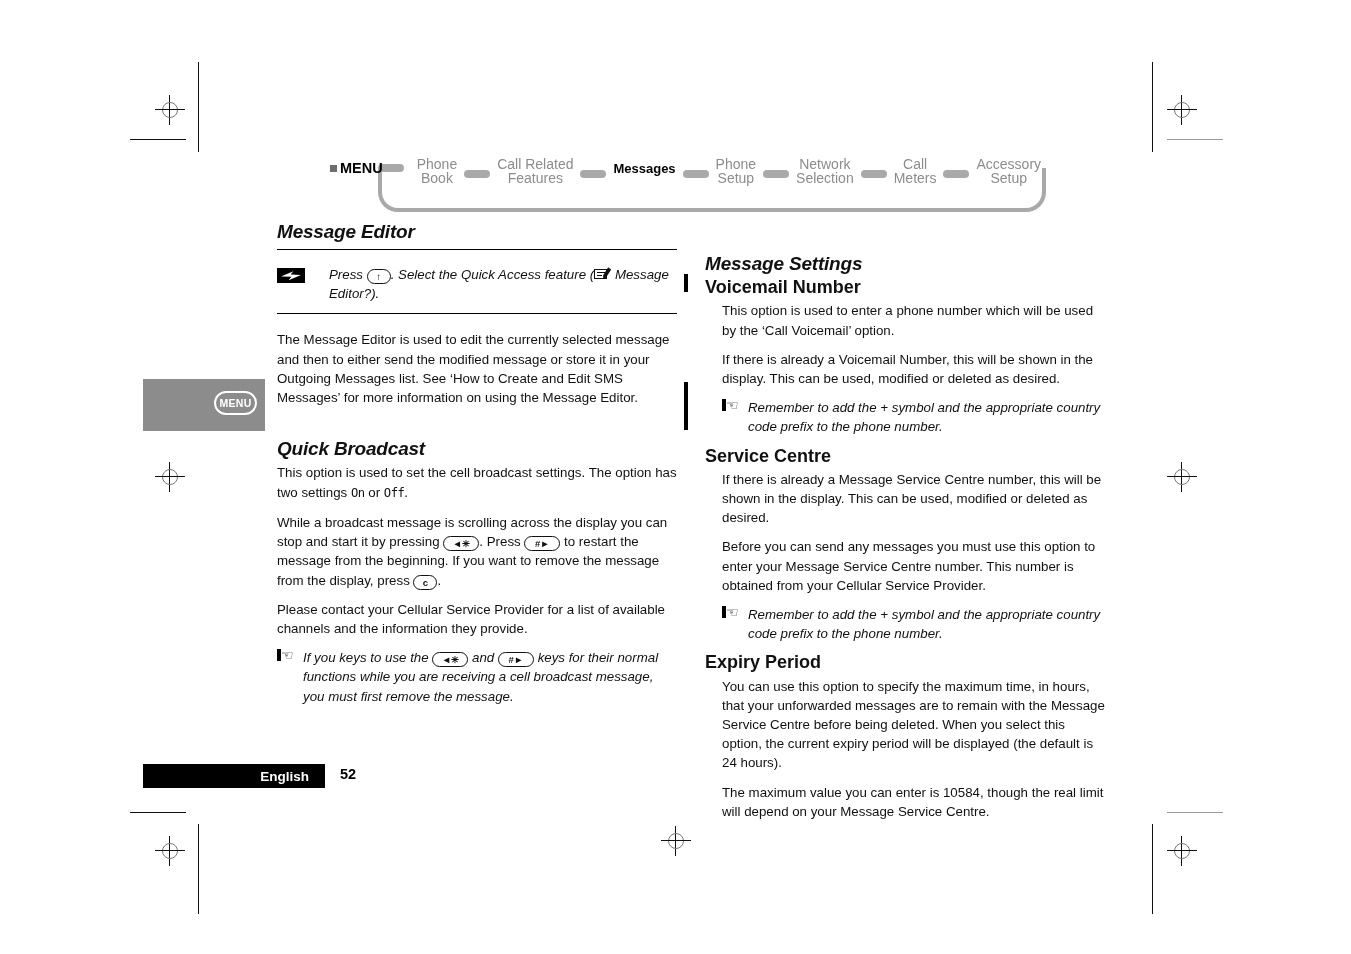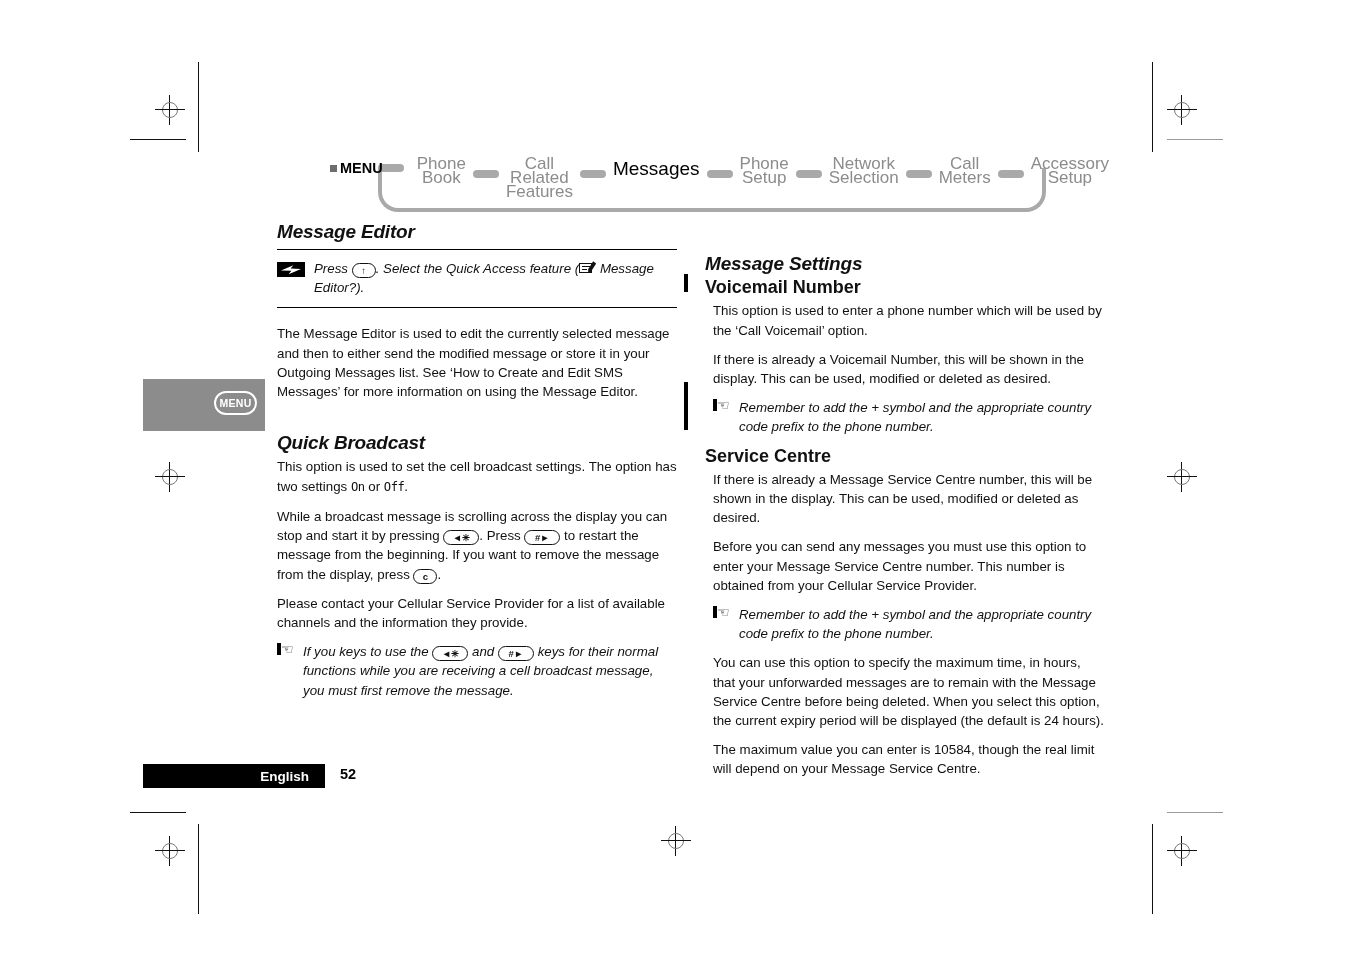--- a/index.html
+++ b/index.html
@@ -124,7 +124,7 @@
   }
   .nav-link {
     color: #8c8c8c;
-    font-size: 17px;
+    font-size: 14px;
     line-height: 14px;
     text-align: center;
     white-space: pre-line;

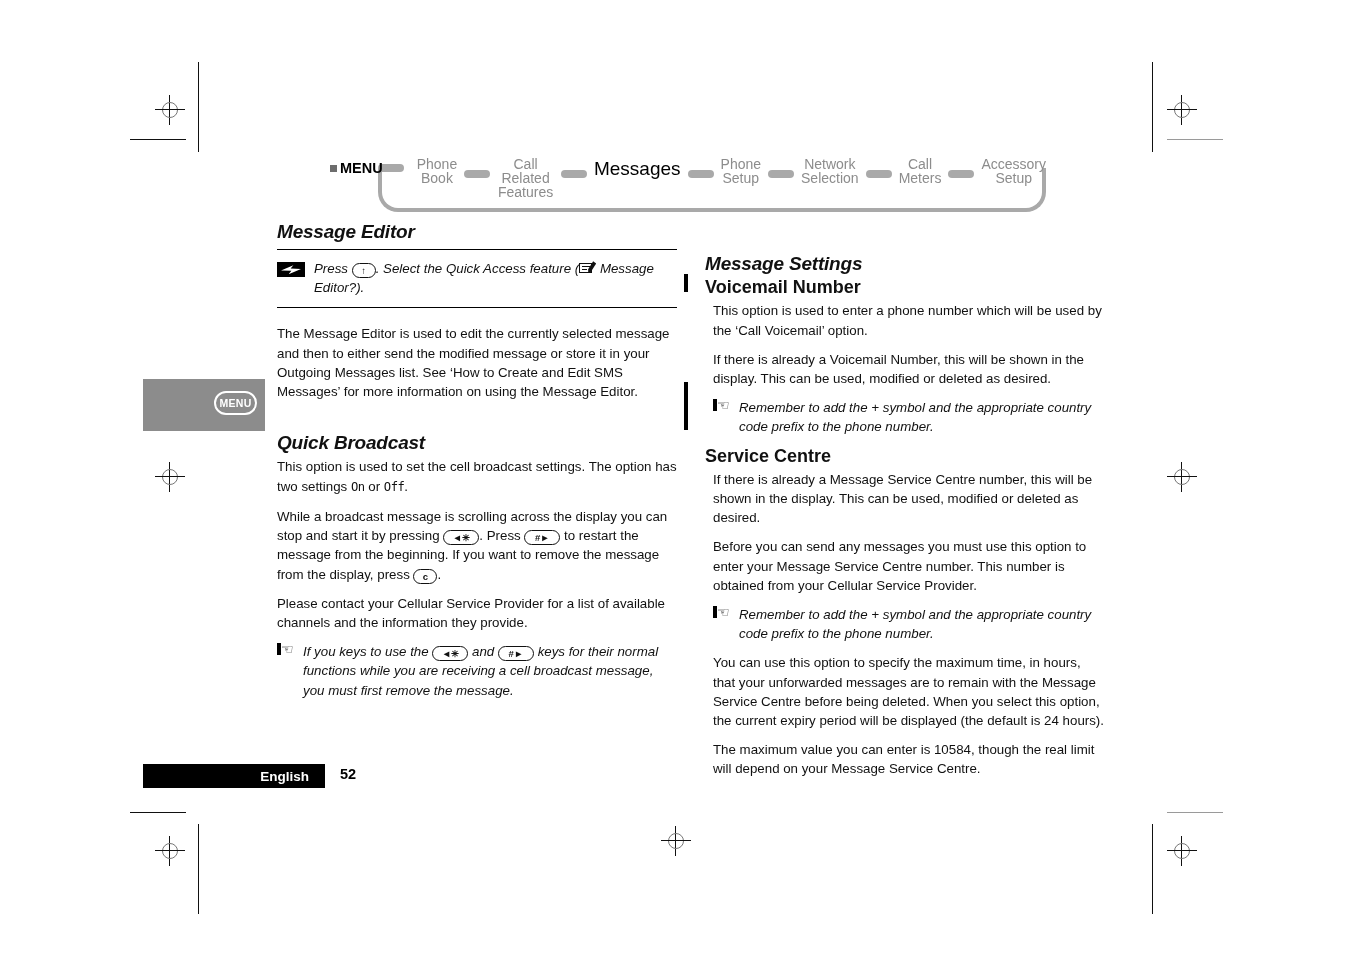--- a/index.html
+++ b/index.html
@@ -132,8 +132,8 @@
   }
   .nav-link.current {
     color: #000000;
-    font-weight: normal;
-    font-size: 19px;
+    font-weight: bold;
+    font-size: 13px;
     padding-top: 12px;
   }
   .nav-arrow {

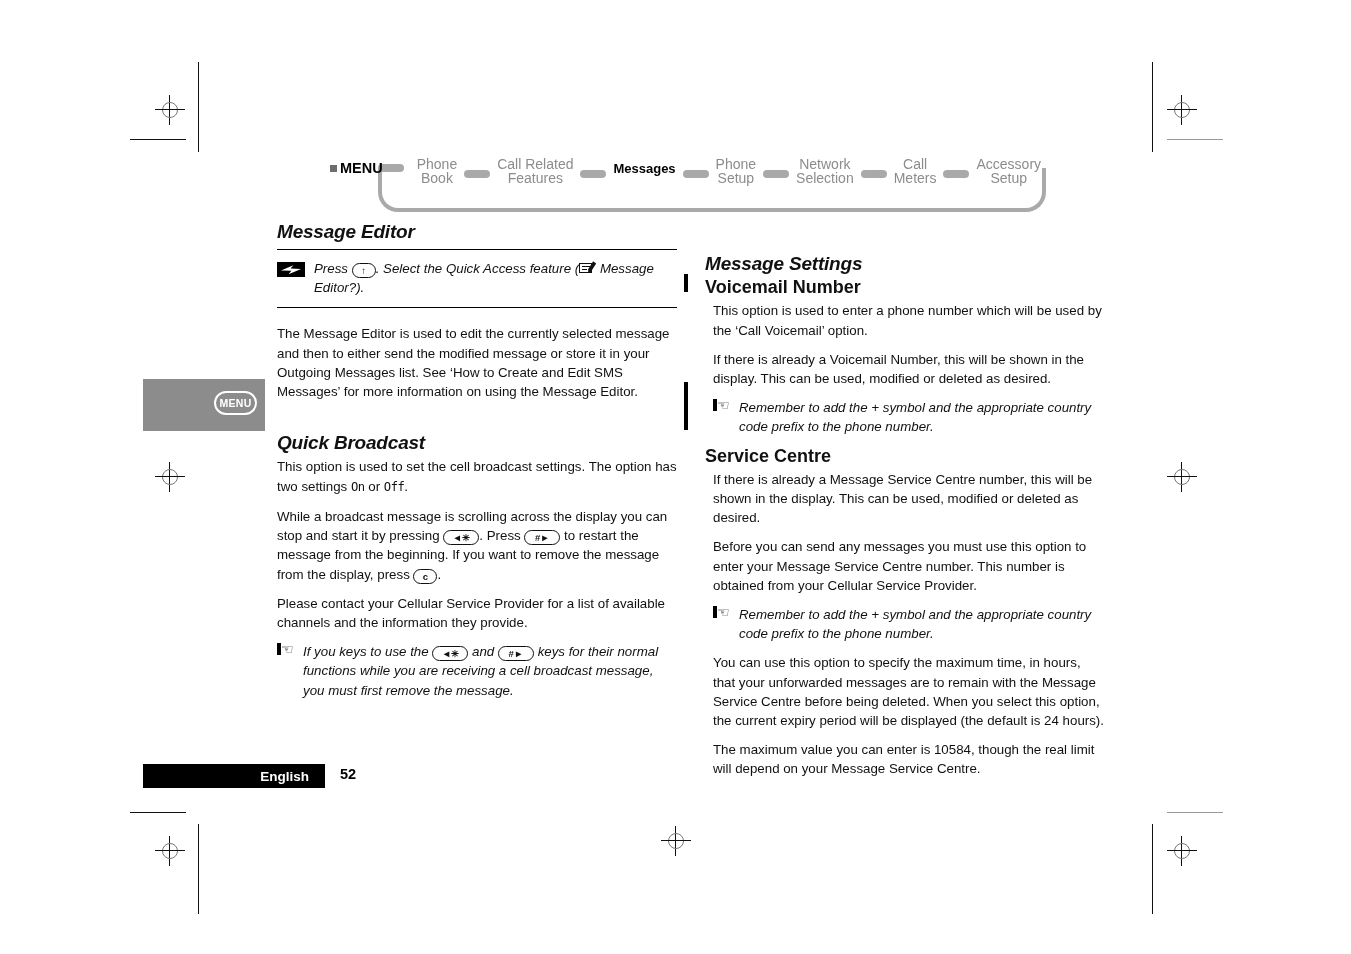--- a/index.html
+++ b/index.html
@@ -184,11 +184,11 @@
   .callout {
     border-top: 1.6px solid #000;
     border-bottom: 1.6px solid #000;
-    padding: 9px 0 10px 0;
+    padding: 15px 0 10px 0;
     margin: 0 0 16px 0;
     display: flex;
     align-items: flex-start;
-    gap: 9px;
+    gap: 24px;
     font-style: italic;
     font-size: 13.3px;
     line-height: 19px;

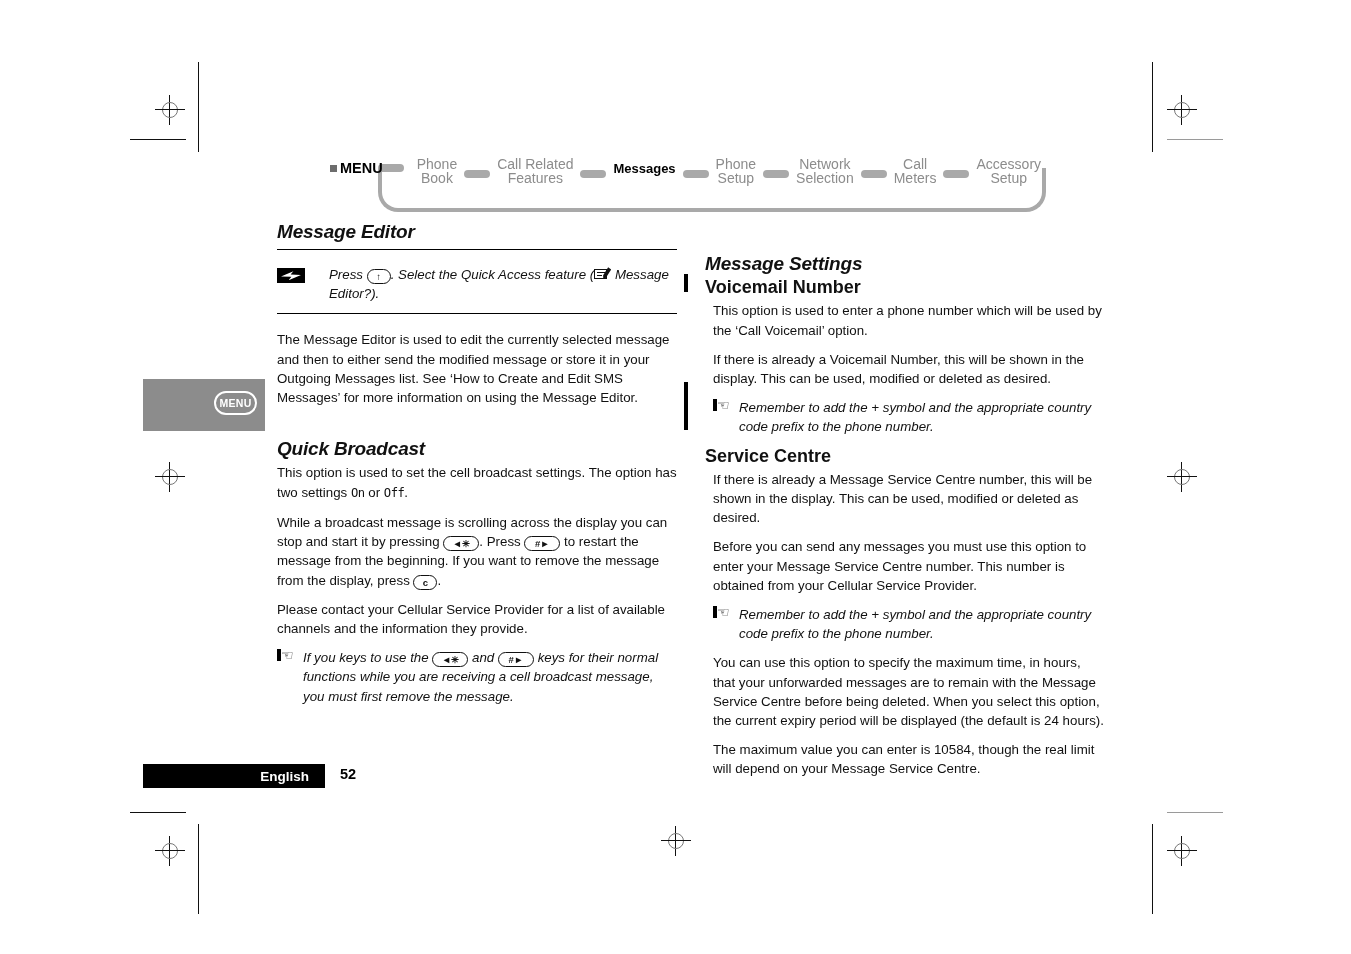--- a/index.html
+++ b/index.html
@@ -176,7 +176,7 @@
     margin: 0 0 10px 0;
   }
   .col-right p, .col-right .note {
-    margin-left: 8px;
+    margin-left: 17px;
   }
   .col-right h3.sub { margin-left: 0; }
 

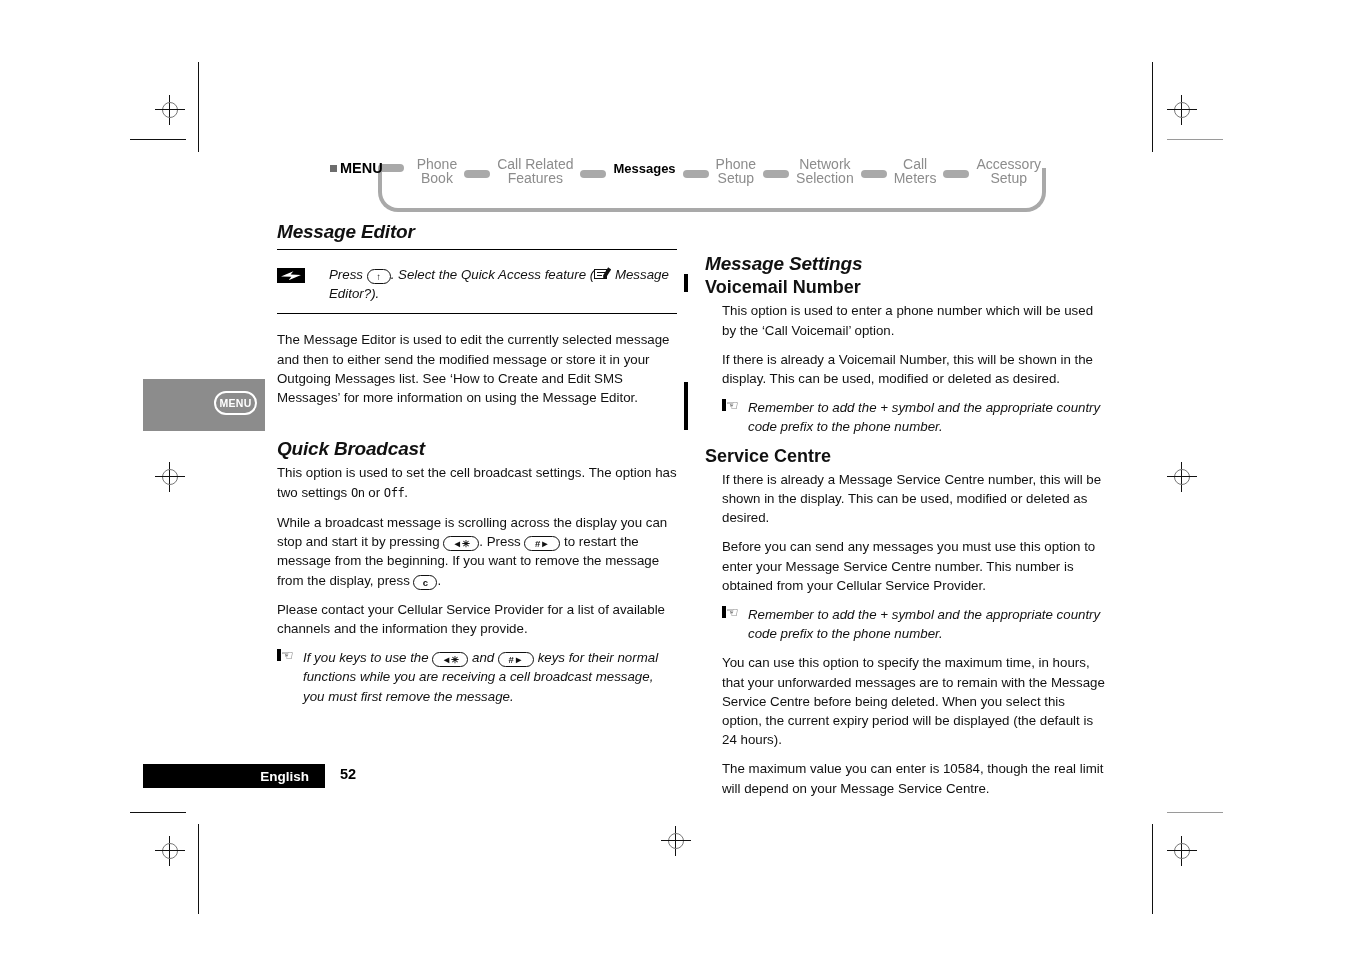--- a/index.html
+++ b/index.html
@@ -462,6 +462,7 @@
       <span class="txt">Remember to add the + symbol and the appropriate country code prefix to the phone number.</span>
     </div>
 
+    <h3 class="sub">Expiry Period</h3>
     <p>You can use this option to specify the maximum time, in hours, that your unforwarded messages are to remain with the Message Service Centre before being deleted. When you select this option, the current expiry period will be displayed (the default is 24 hours).</p>
     <p>The maximum value you can enter is 10584, though the real limit will depend on your Message Service Centre.</p>
 

